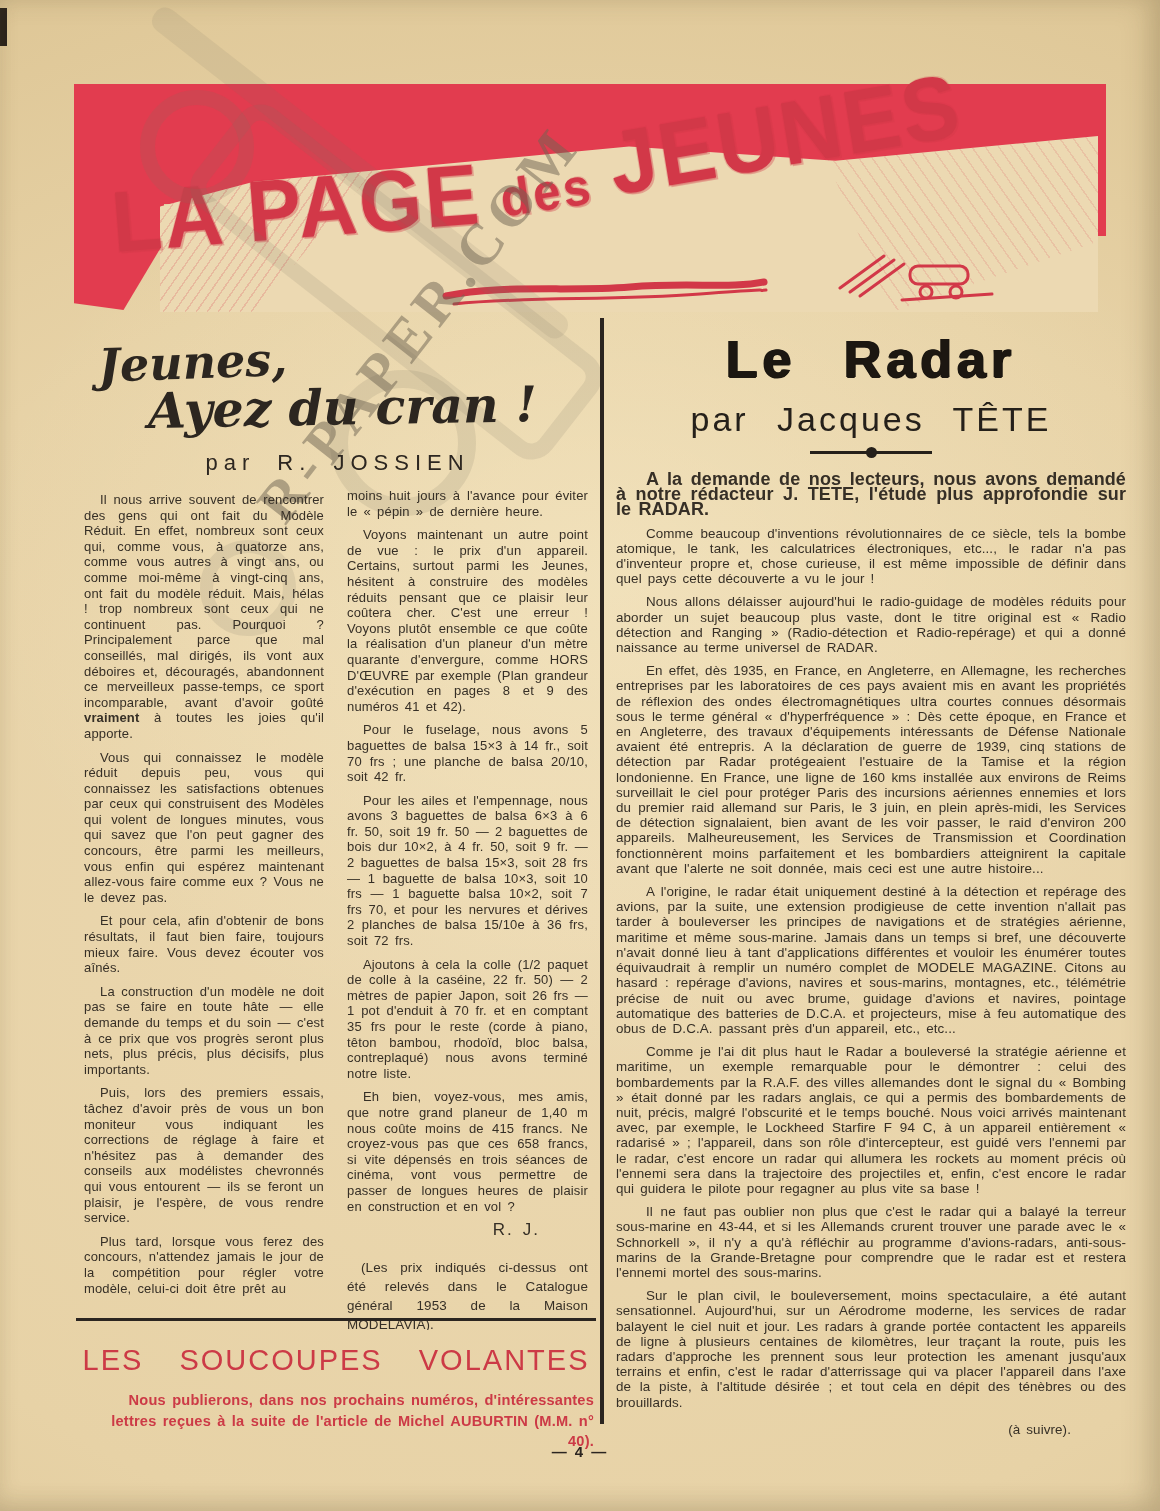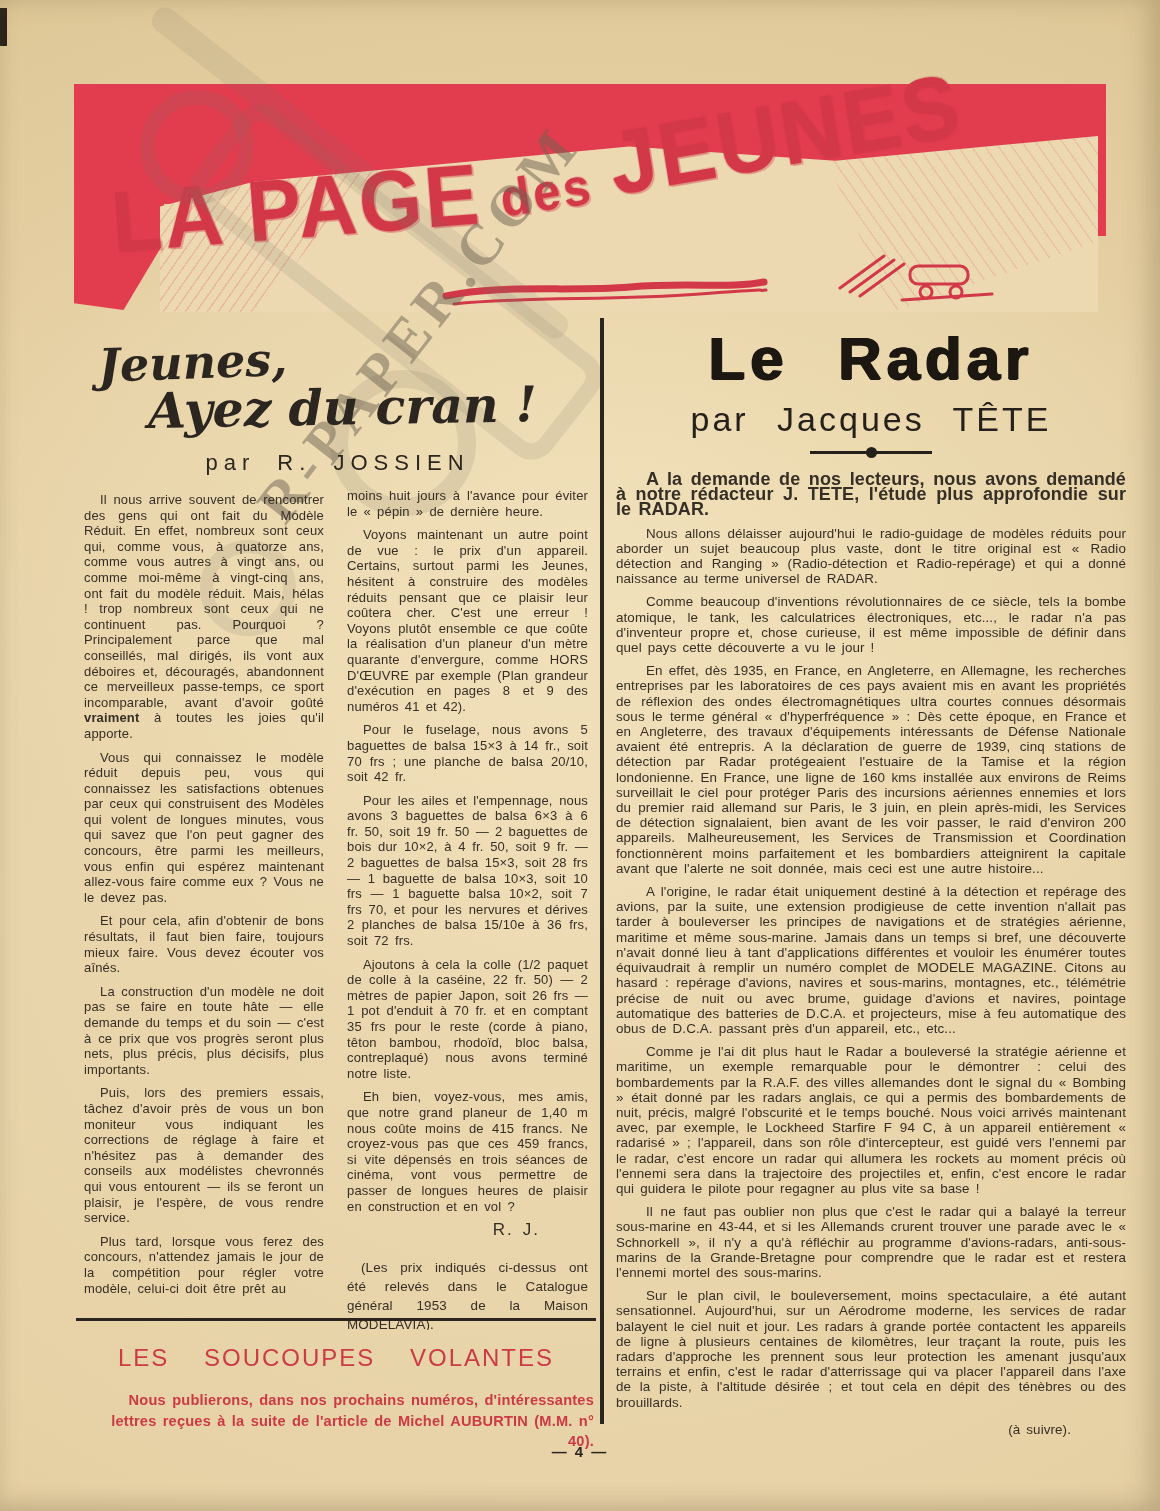--- a/index.html
+++ b/index.html
@@ -74,7 +74,7 @@
 
   
   .radar{position:absolute; left:616px; top:322px; width:510px; text-align:justify;}
-  .radar-title{font-size:60px; line-height:74px; font-weight:bold; color:#1c1711; text-align:center;
+  .radar-title{font-size:52px; line-height:74px; font-weight:bold; color:#1c1711; text-align:center;
     letter-spacing:5px; word-spacing:28px;
     text-shadow:1px 0 0 #1c1711, -1px 0 0 #1c1711, 0 1px 0 #1c1711;}
   .radar-byline{text-align:center; font-size:34px; letter-spacing:3px; word-spacing:16px; margin-top:4px; color:#25201a;}

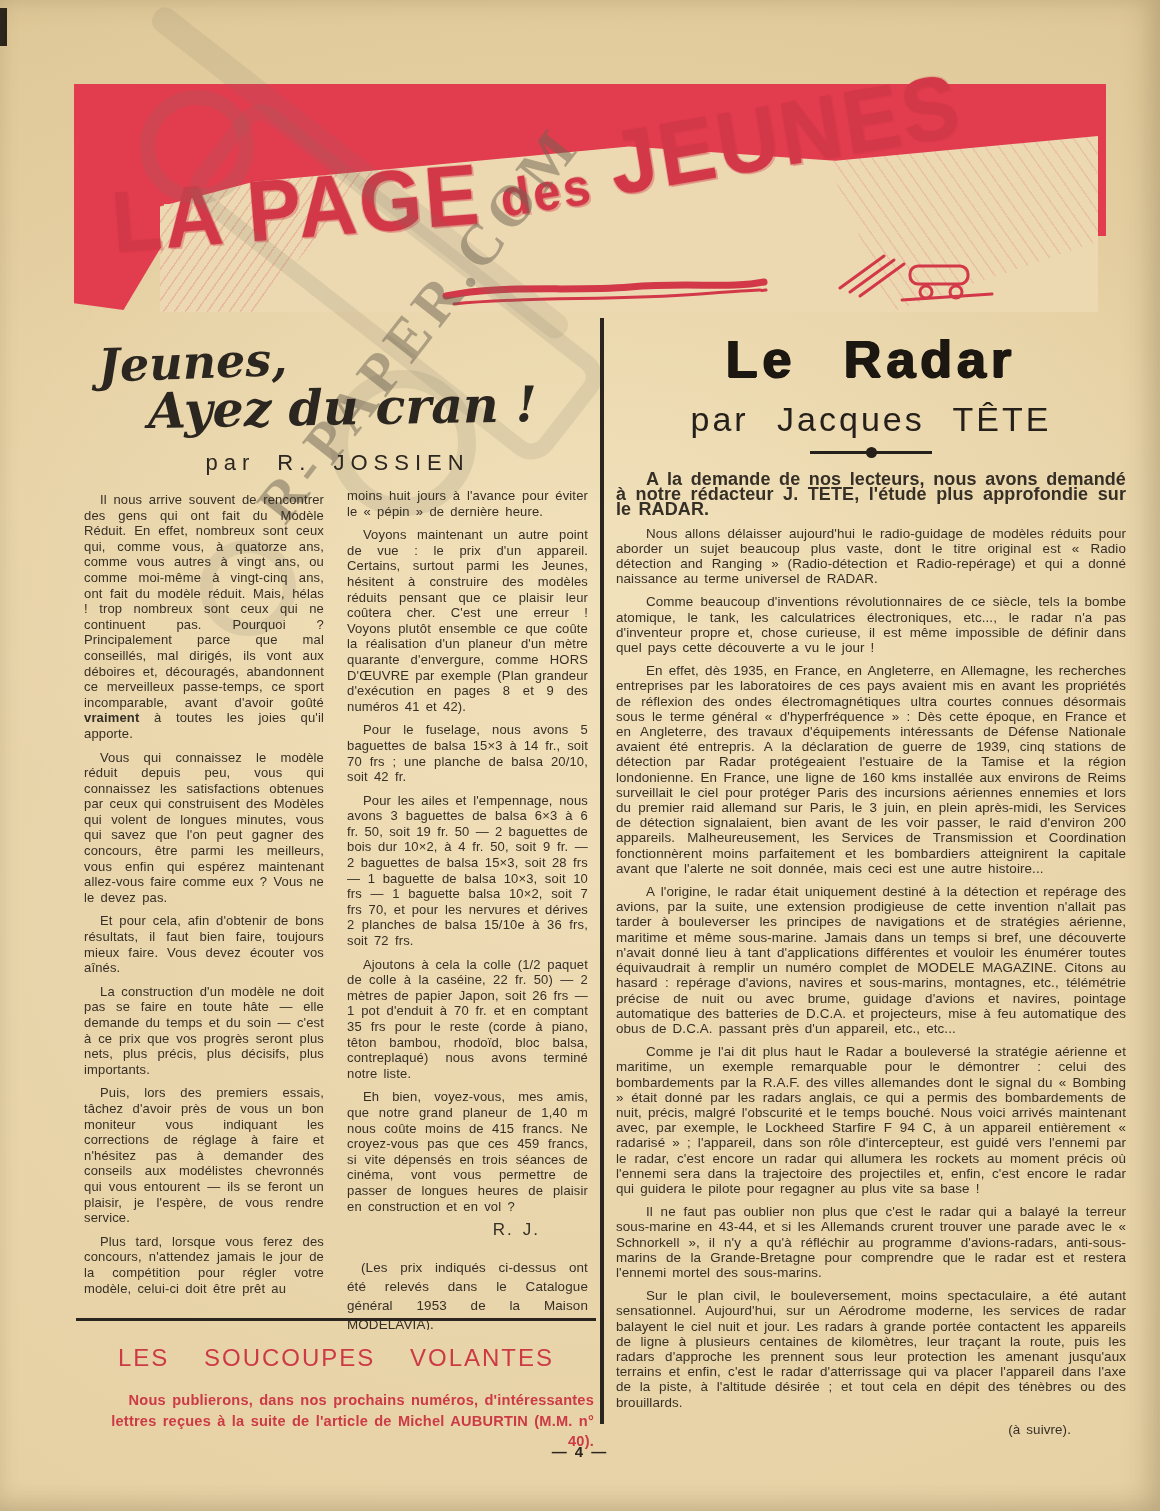--- a/index.html
+++ b/index.html
@@ -171,8 +171,8 @@
     <div class="radar-byline">par Jacques TÊTE</div>
     <div class="rule-dot"></div>
     <p class="radar-intro">A la demande de nos lecteurs, nous avons demandé à notre rédacteur J. TETE, l'étude plus approfondie sur le RADAR.</p>
+    <p>Comme beaucoup d'inventions révolutionnaires de ce siècle, tels la bombe atomique, le tank, les calculatrices électroniques, etc..., le radar n'a pas d'inventeur propre et, chose curieuse, il est même impossible de définir dans quel pays cette découverte a vu le jour !</p>
     <p>Nous allons délaisser aujourd'hui le radio-guidage de modèles réduits pour aborder un sujet beaucoup plus vaste, dont le titre original est « Radio détection and Ranging » (Radio-détection et Radio-repérage) et qui a donné naissance au terme universel de RADAR.</p>
-    <p>Comme beaucoup d'inventions révolutionnaires de ce siècle, tels la bombe atomique, le tank, les calculatrices électroniques, etc..., le radar n'a pas d'inventeur propre et, chose curieuse, il est même impossible de définir dans quel pays cette découverte a vu le jour !</p>
     <p>En effet, dès 1935, en France, en Angleterre, en Allemagne, les recherches entreprises par les laboratoires de ces pays avaient mis en avant les propriétés de réflexion des ondes électromagnétiques ultra courtes connues désormais sous le terme général « d'hyperfréquence » : Dès cette époque, en France et en Angleterre, des travaux d'équipements intéressants de Défense Nationale avaient été entrepris. A la déclaration de guerre de 1939, cinq stations de détection par Radar protégeaient l'estuaire de la Tamise et la région londonienne. En France, une ligne de 160 kms installée aux environs de Reims surveillait le ciel pour protéger Paris des incursions aériennes ennemies et lors du premier raid allemand sur Paris, le 3 juin, en plein après-midi, les Services de détection signalaient, bien avant de les voir passer, le raid d'environ 200 appareils. Malheureusement, les Services de Transmission et Coordination fonctionnèrent moins parfaitement et les bombardiers atteignirent la capitale avant que l'alerte ne soit donnée, mais ceci est une autre histoire...</p>
     <p>A l'origine, le radar était uniquement destiné à la détection et repérage des avions, par la suite, une extension prodigieuse de cette invention n'allait pas tarder à bouleverser les principes de navigations et de stratégies aérienne, maritime et même sous-marine. Jamais dans un temps si bref, une découverte n'avait donné lieu à tant d'applications différentes et vouloir les énumérer toutes équivaudrait à remplir un numéro complet de MODELE MAGAZINE. Citons au hasard : repérage d'avions, navires et sous-marins, montagnes, etc., télémétrie précise de nuit ou avec brume, guidage d'avions et navires, pointage automatique des batteries de D.C.A. et projecteurs, mise à feu automatique des obus de D.C.A. passant près d'un appareil, etc., etc...</p>
     <p>Comme je l'ai dit plus haut le Radar a bouleversé la stratégie aérienne et maritime, un exemple remarquable pour le démontrer : celui des bombardements par la R.A.F. des villes allemandes dont le signal du « Bombing » était donné par les radars anglais, ce qui a permis des bombardements de nuit, précis, malgré l'obscurité et le temps bouché. Nous voici arrivés maintenant avec, par exemple, le Lockheed Starfire F 94 C, à un appareil entièrement « radarisé » ; l'appareil, dans son rôle d'intercepteur, est guidé vers l'ennemi par le radar, c'est encore un radar qui allumera les rockets au moment précis où l'ennemi sera dans la trajectoire des projectiles et, enfin, c'est encore le radar qui guidera le pilote pour regagner au plus vite sa base !</p>

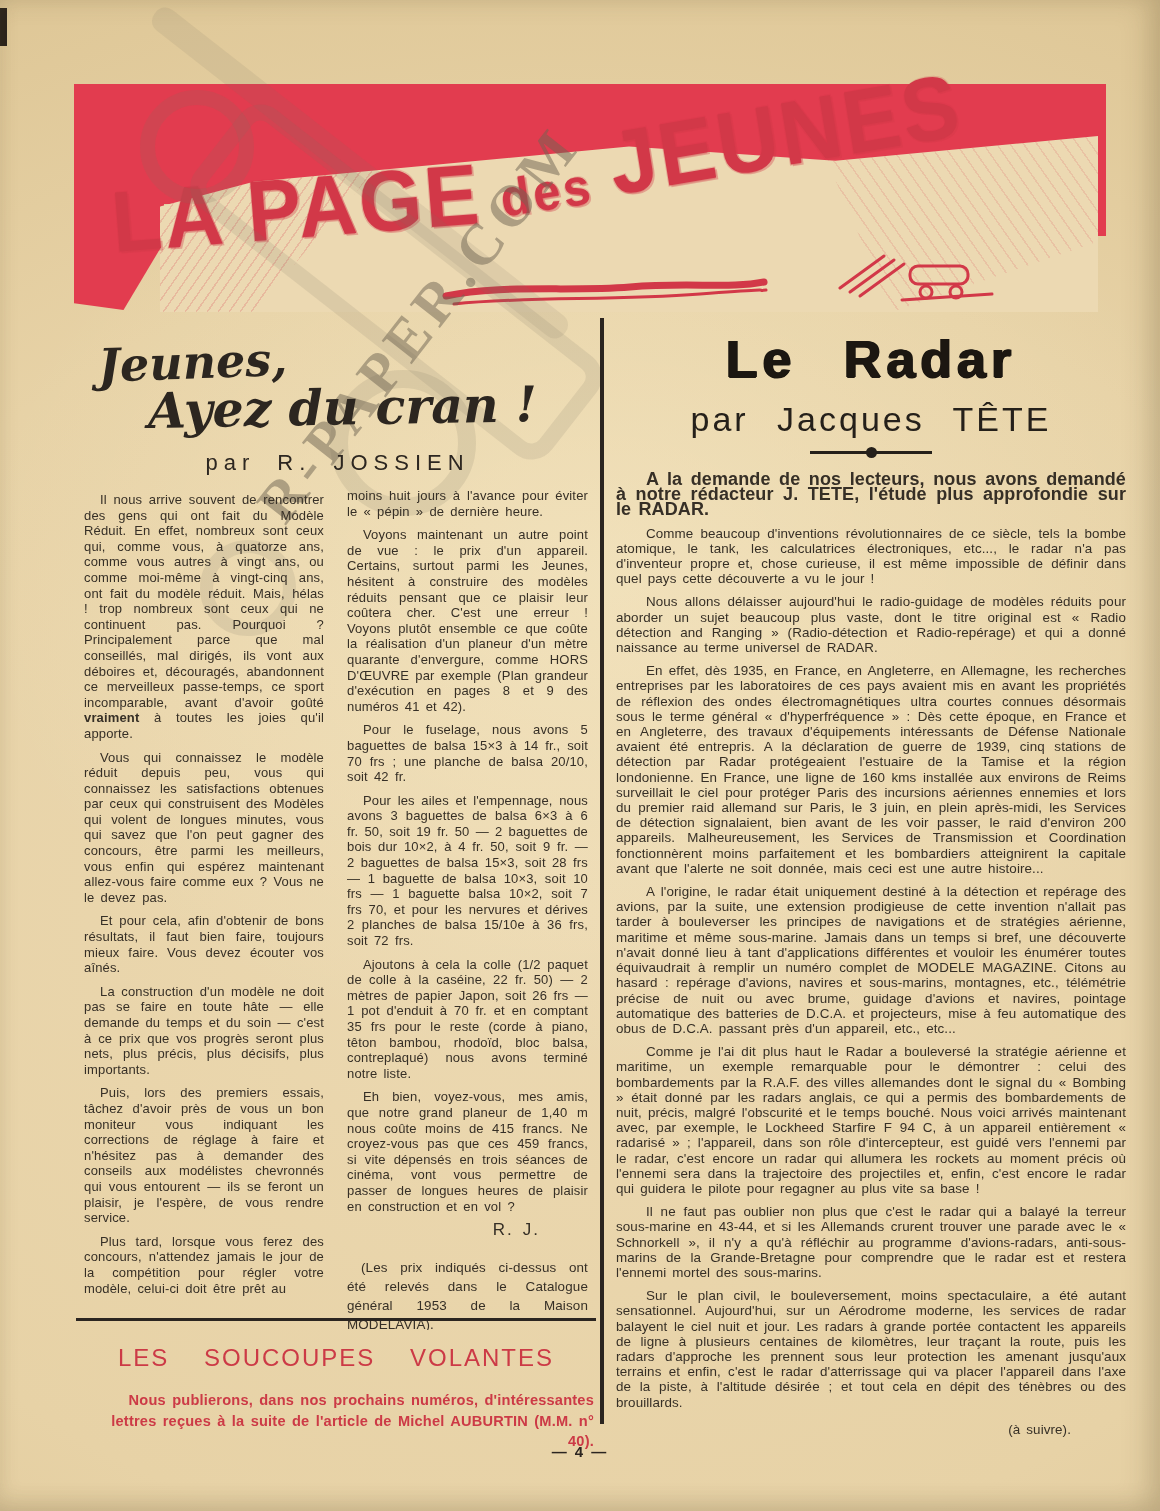--- a/index.html
+++ b/index.html
@@ -159,7 +159,7 @@
     <p>Pour le fuselage, nous avons 5 baguettes de balsa 15×3 à 14 fr., soit 70 frs ; une planche de balsa 20/10, soit 42 fr.</p>
     <p>Pour les ailes et l'empennage, nous avons 3 baguettes de balsa 6×3 à 6 fr. 50, soit 19 fr. 50 — 2 baguettes de bois dur 10×2, à 4 fr. 50, soit 9 fr. — 2 baguettes de balsa 15×3, soit 28 frs — 1 baguette de balsa 10×3, soit 10 frs — 1 baguette balsa 10×2, soit 7 frs 70, et pour les nervures et dérives 2 planches de balsa 15/10e à 36 frs, soit 72 frs.</p>
     <p>Ajoutons à cela la colle (1/2 paquet de colle à la caséine, 22 fr. 50) — 2 mètres de papier Japon, soit 26 frs — 1 pot d'enduit à 70 fr. et en comptant 35 frs pour le reste (corde à piano, têton bambou, rhodoïd, bloc balsa, contreplaqué) nous avons terminé notre liste.</p>
-    <p>Eh bien, voyez-vous, mes amis, que notre grand planeur de 1,40 m nous coûte moins de 415 francs. Ne croyez-vous pas que ces 459 francs, si vite dépensés en trois séances de cinéma, vont vous permettre de passer de longues heures de plaisir en construction et en vol ?</p>
+    <p>Eh bien, voyez-vous, mes amis, que notre grand planeur de 1,40 m nous coûte moins de 415 francs. Ne croyez-vous pas que ces 658 francs, si vite dépensés en trois séances de cinéma, vont vous permettre de passer de longues heures de plaisir en construction et en vol ?</p>
     <p class="signature">R. J.</p>
     <p class="note">(Les prix indiqués ci-dessus ont été relevés dans le Catalogue général 1953 de la Maison MODELAVIA).</p>
   </div>

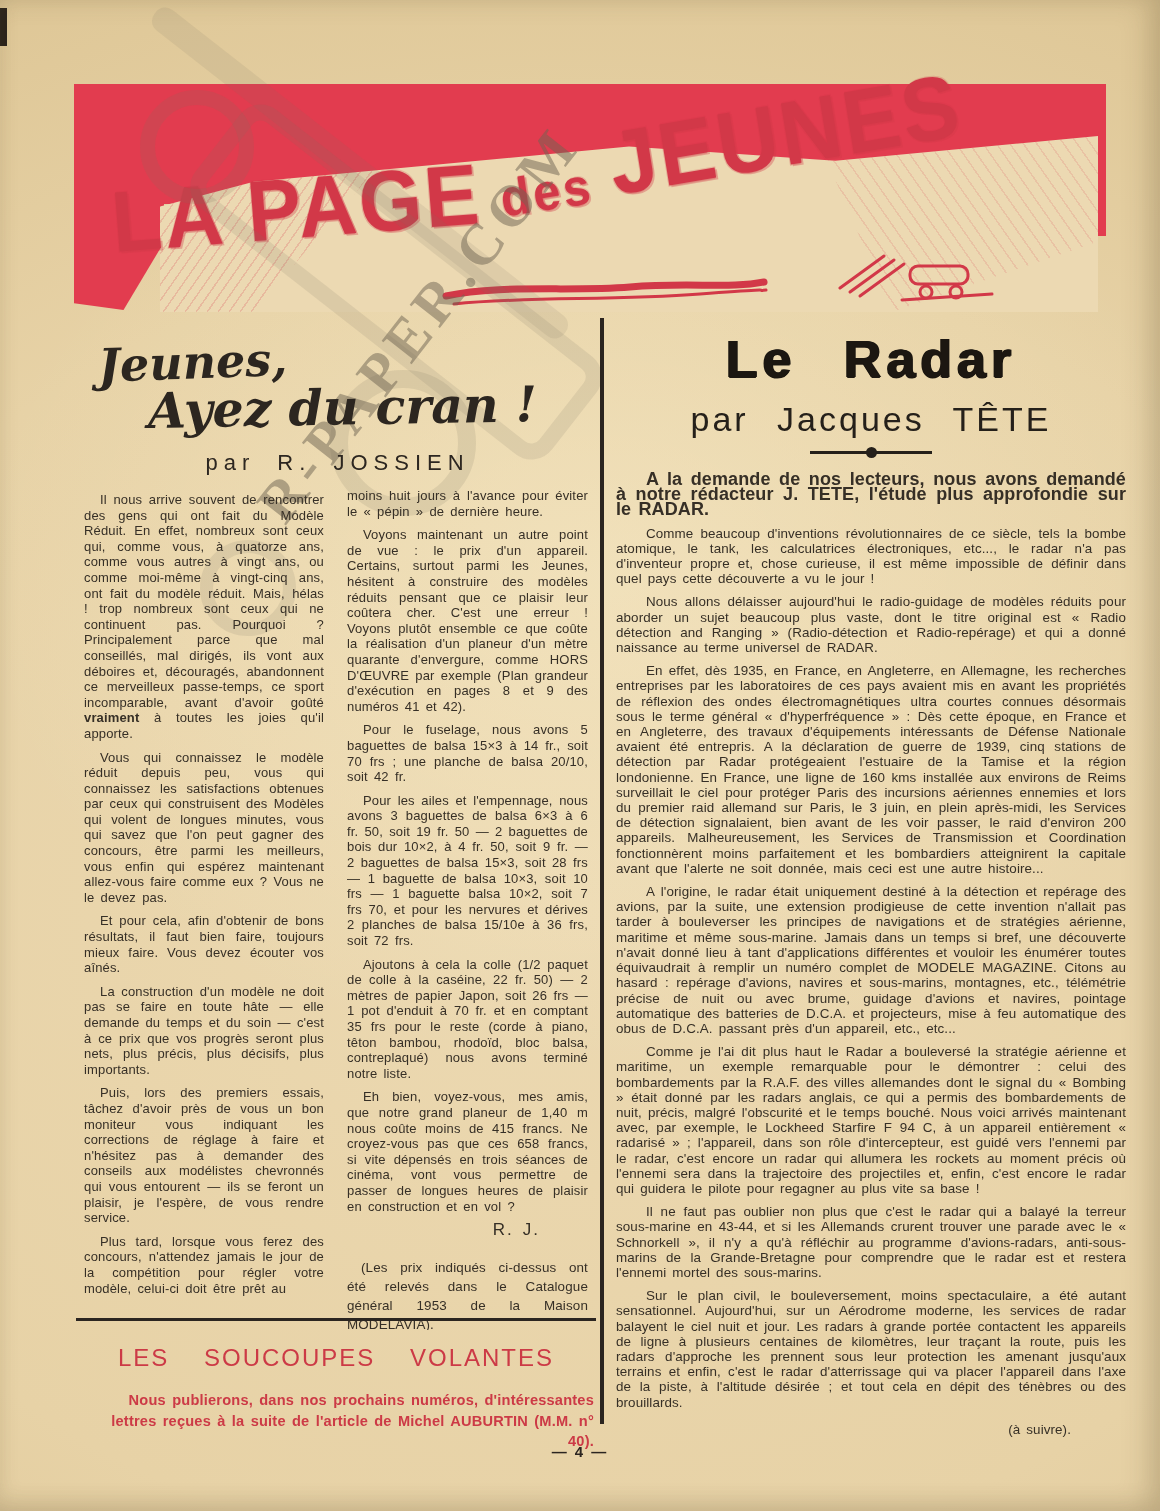--- a/index.html
+++ b/index.html
@@ -88,7 +88,7 @@
   
   .hrule-left{position:absolute; left:76px; top:1318px; width:520px; height:3px; background:#2b2520;}
   .saucers-title{position:absolute; left:76px; top:1344px; width:520px; text-align:center; color:#cc3a46;
-    font-size:24px; letter-spacing:2px; word-spacing:26px;}
+    font-size:29px; letter-spacing:2px; word-spacing:26px;}
   .saucers-text{position:absolute; left:82px; top:1390px; width:512px; text-align:right; color:#cc3a46;
     font-weight:bold; font-size:14.6px; line-height:20.5px; letter-spacing:.2px; word-spacing:2px;}
 

